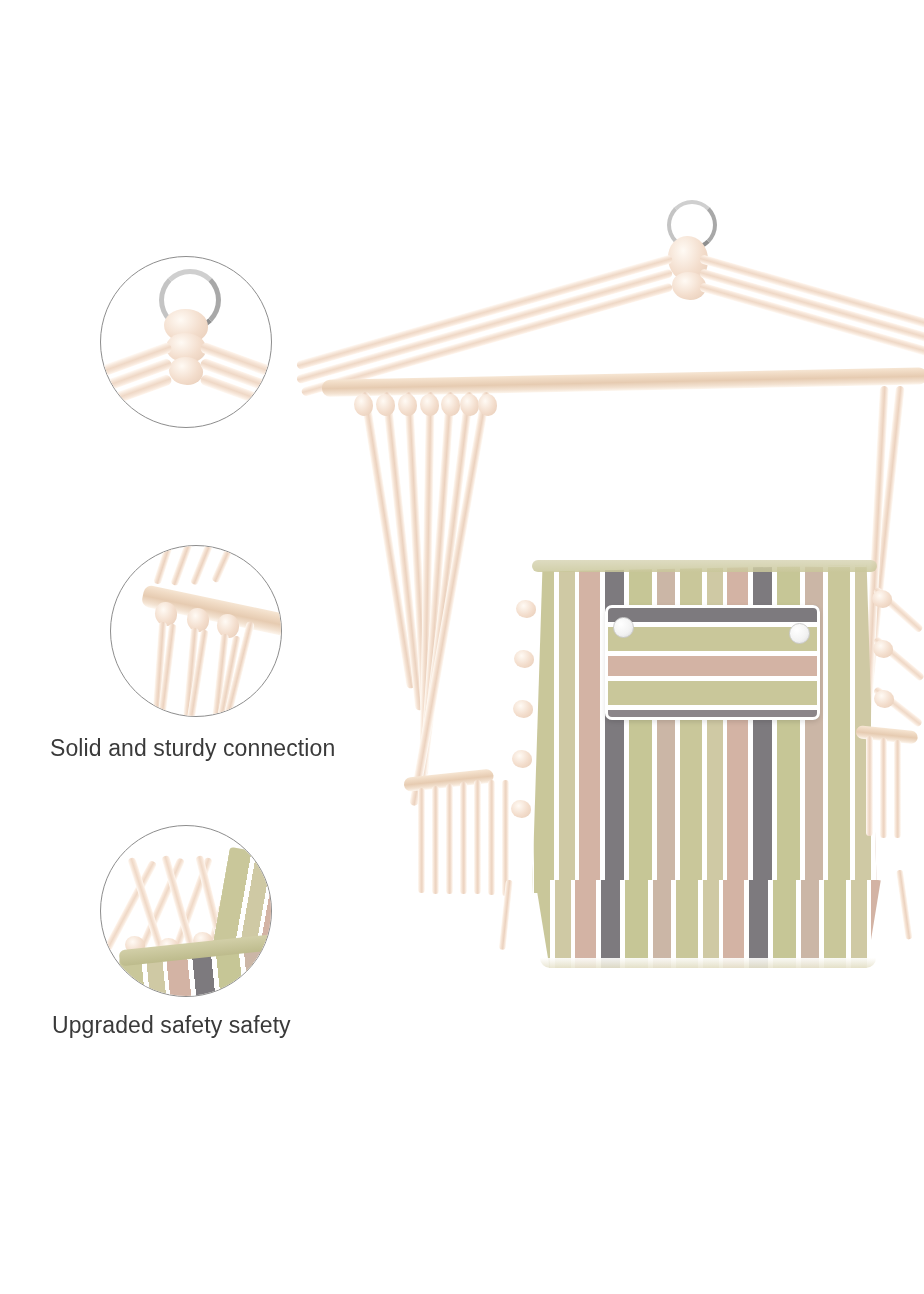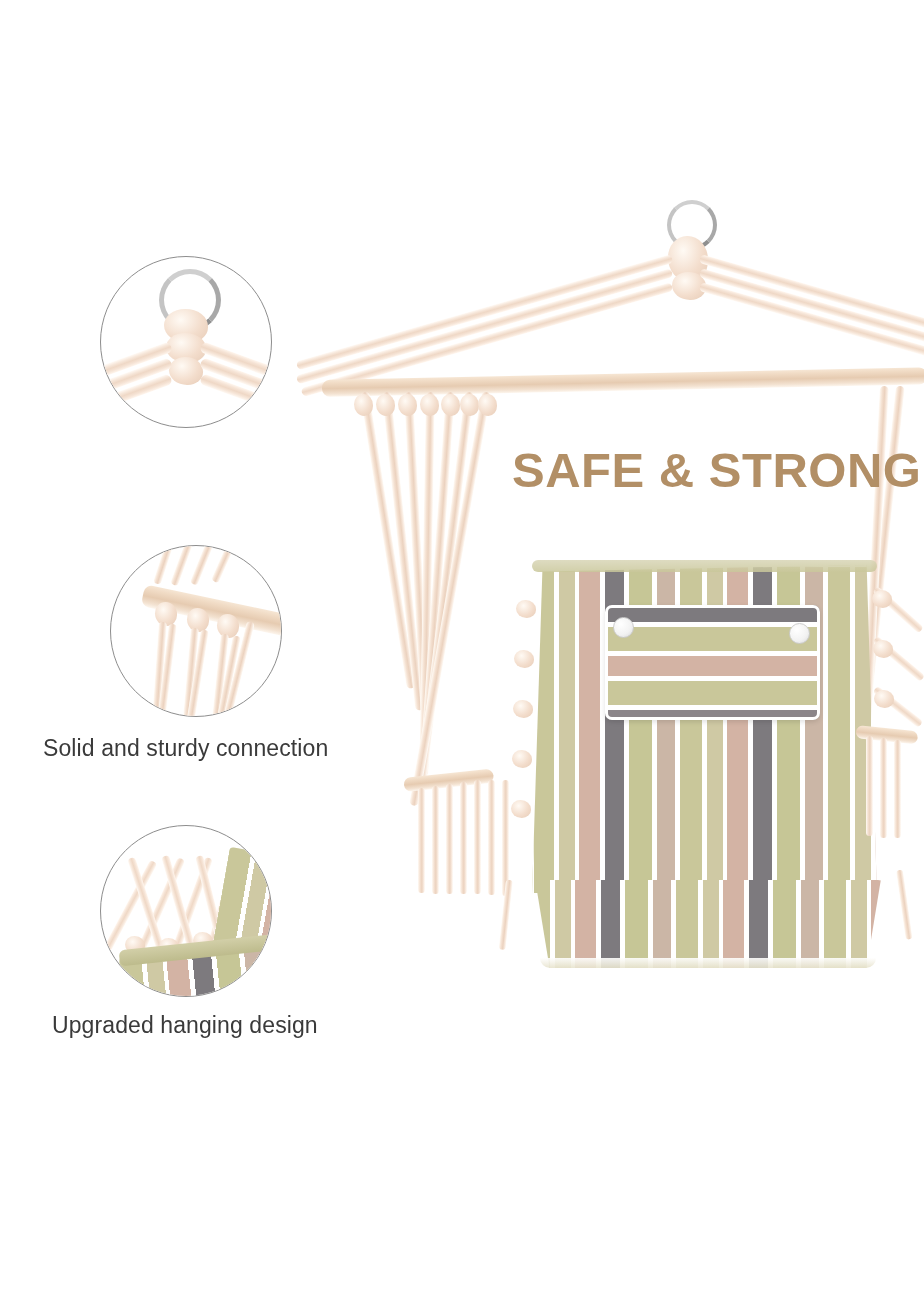--- a/index.html
+++ b/index.html
@@ -230,7 +230,6 @@
     <div class="rope-v" style="left:596px; top:690px; width:7px; height:70px; transform:rotate(-8deg);"></div>
   </div>
 
-  <div id="headline">SAFE &amp; STRONG</div>
 
   <div class="feature-circle" id="circle-1">
     <div style="position:absolute; inset:0;">

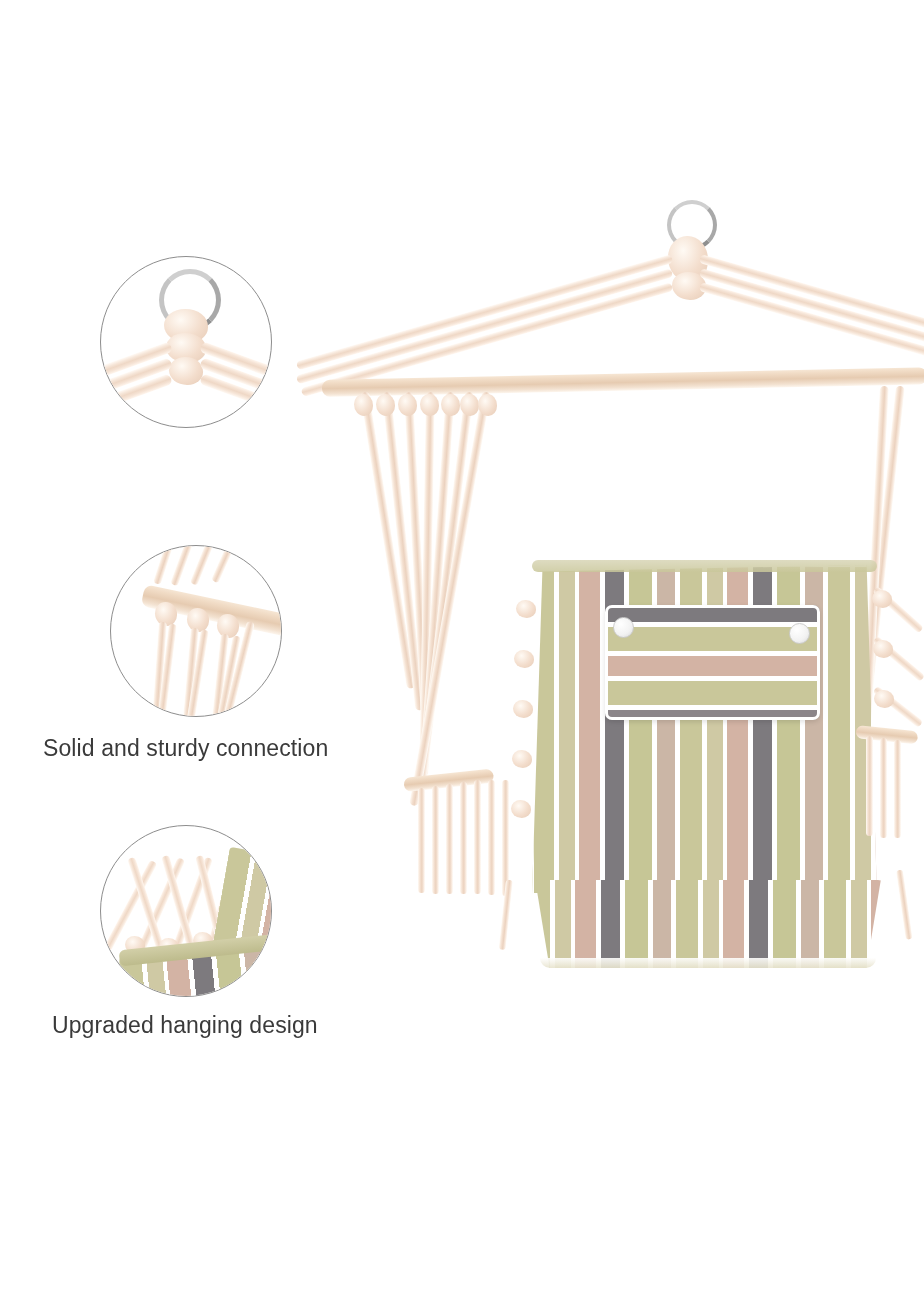--- a/index.html
+++ b/index.html
@@ -38,7 +38,7 @@
   #circle-1 { left: 100px; top: 256px; width: 170px; height: 170px; }
   #caption-1 { left: 54px; top: 447px; }
   #circle-2 { left: 110px; top: 545px; width: 170px; height: 170px; }
-  #caption-2 { left: 43px; top: 735px; }
+  #caption-2 { left: 50px; top: 735px; }
   #circle-3 { left: 100px; top: 825px; width: 170px; height: 170px; }
   #caption-3 { left: 52px; top: 1012px; }
 

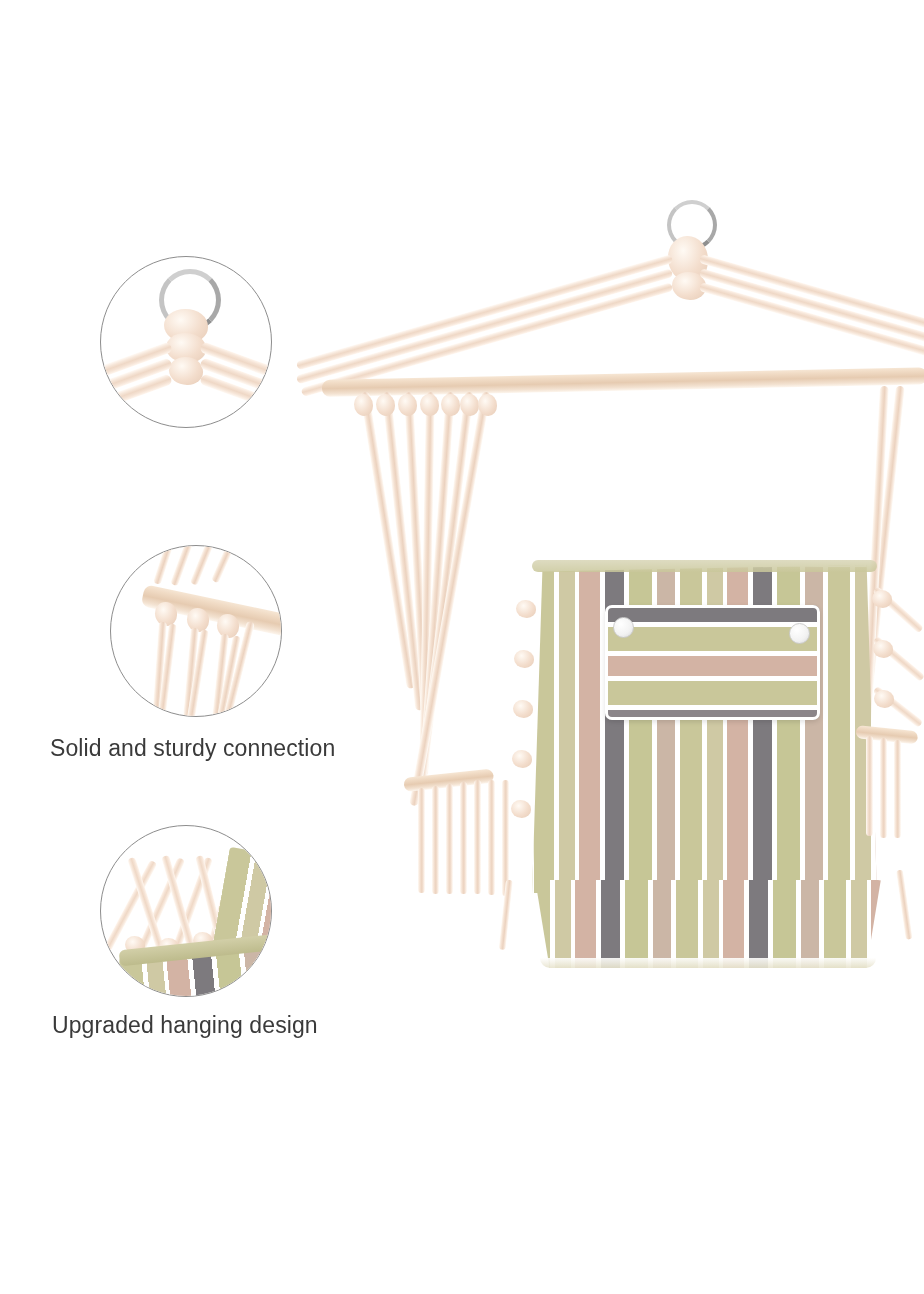--- a/index.html
+++ b/index.html
@@ -297,7 +297,7 @@
                   background:linear-gradient(to bottom,#d2cfa8,#bdbb8c); transform:rotate(-6deg); border-radius:6px;"></div>
     </div>
   </div>
-  <div class="feature-caption" id="caption-3">Upgraded hanging design</div>
+  <div class="feature-caption" id="caption-3">Upgraded safety safety</div>
 
 </div>
 

